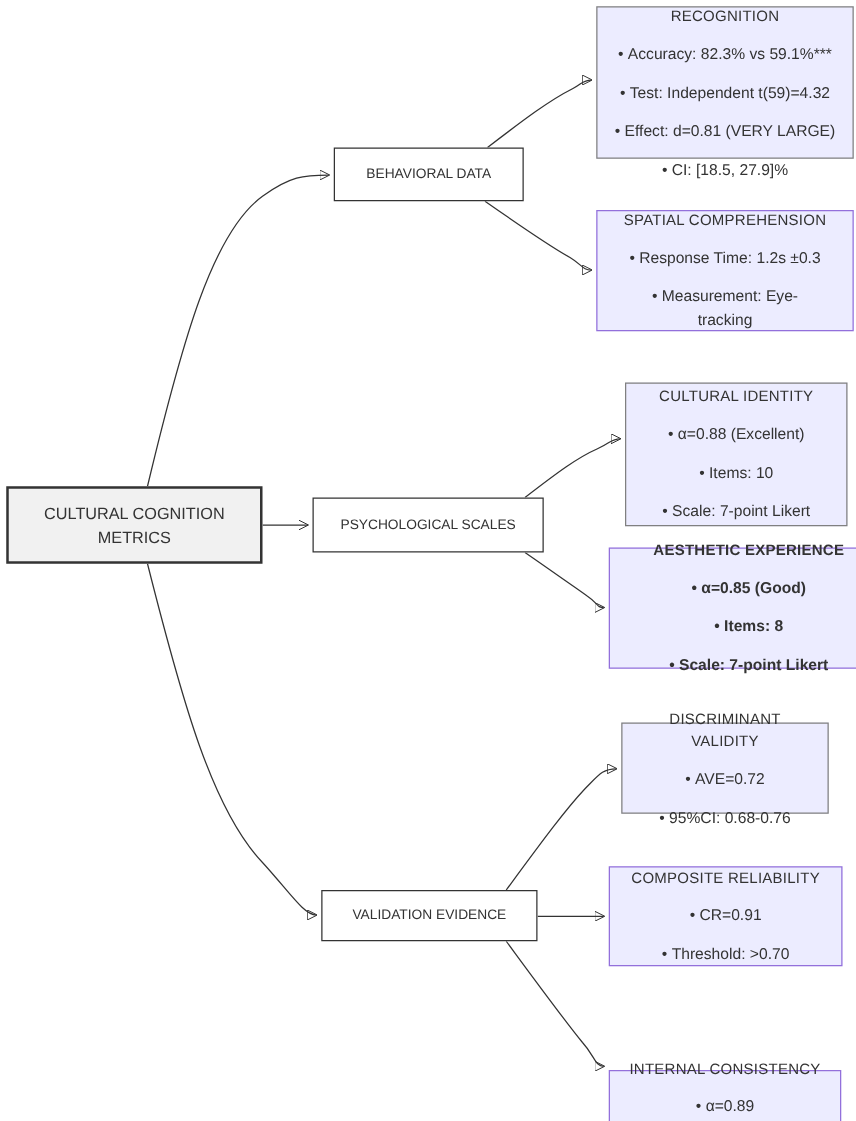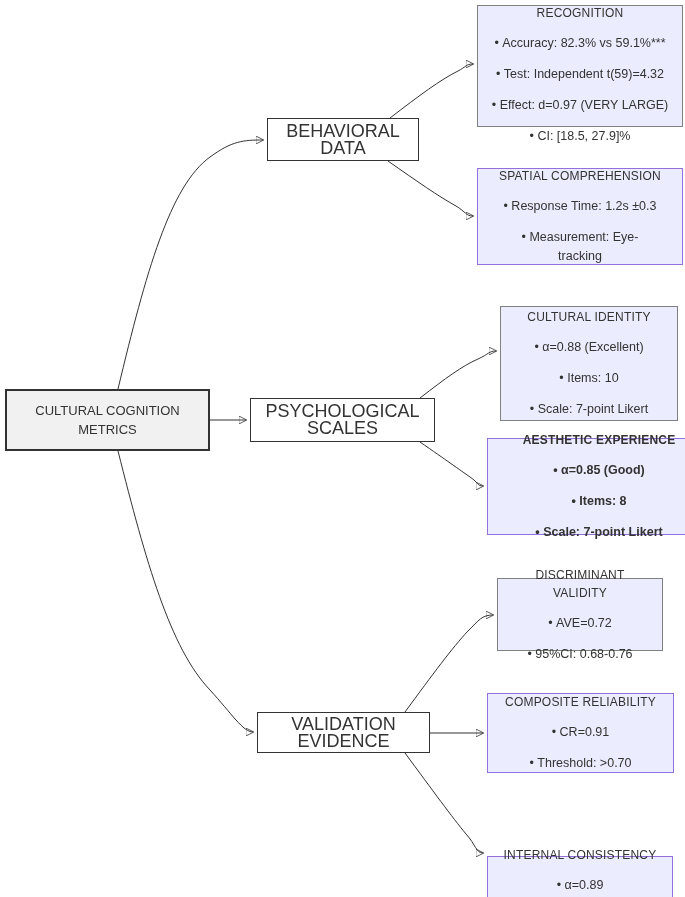--- a/index.html
+++ b/index.html
@@ -110,7 +110,7 @@
     <div class="leaf-title">CULTURAL SYMBOL RECOGNITION</div>
     <div class="bullet">Accuracy: 82.3% vs 59.1%***</div>
     <div class="bullet">Test: Independent t(59)=4.32</div>
-    <div class="bullet">Effect: d=0.97 (VERY LARGE)</div>
+    <div class="bullet">Effect: d=0.81 (VERY LARGE)</div>
     <div class="bullet">CI: [18.5, 27.9]%</div>
   </div>
 

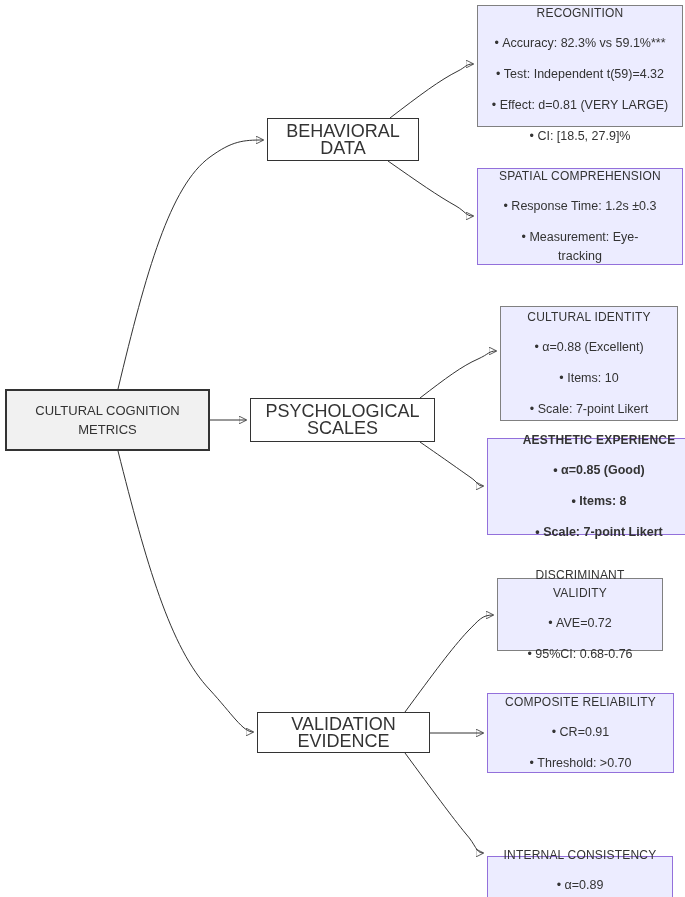--- a/index.html
+++ b/index.html
@@ -43,7 +43,7 @@
   .node.branch {
     background: var(--branch-fill, #ffffff);
     border: 1.5px solid var(--branch-border, #333333);
-    font-size: 18px;
+    font-size: 11px;
     line-height: 17px;
     padding: 2px 6px;
   }

